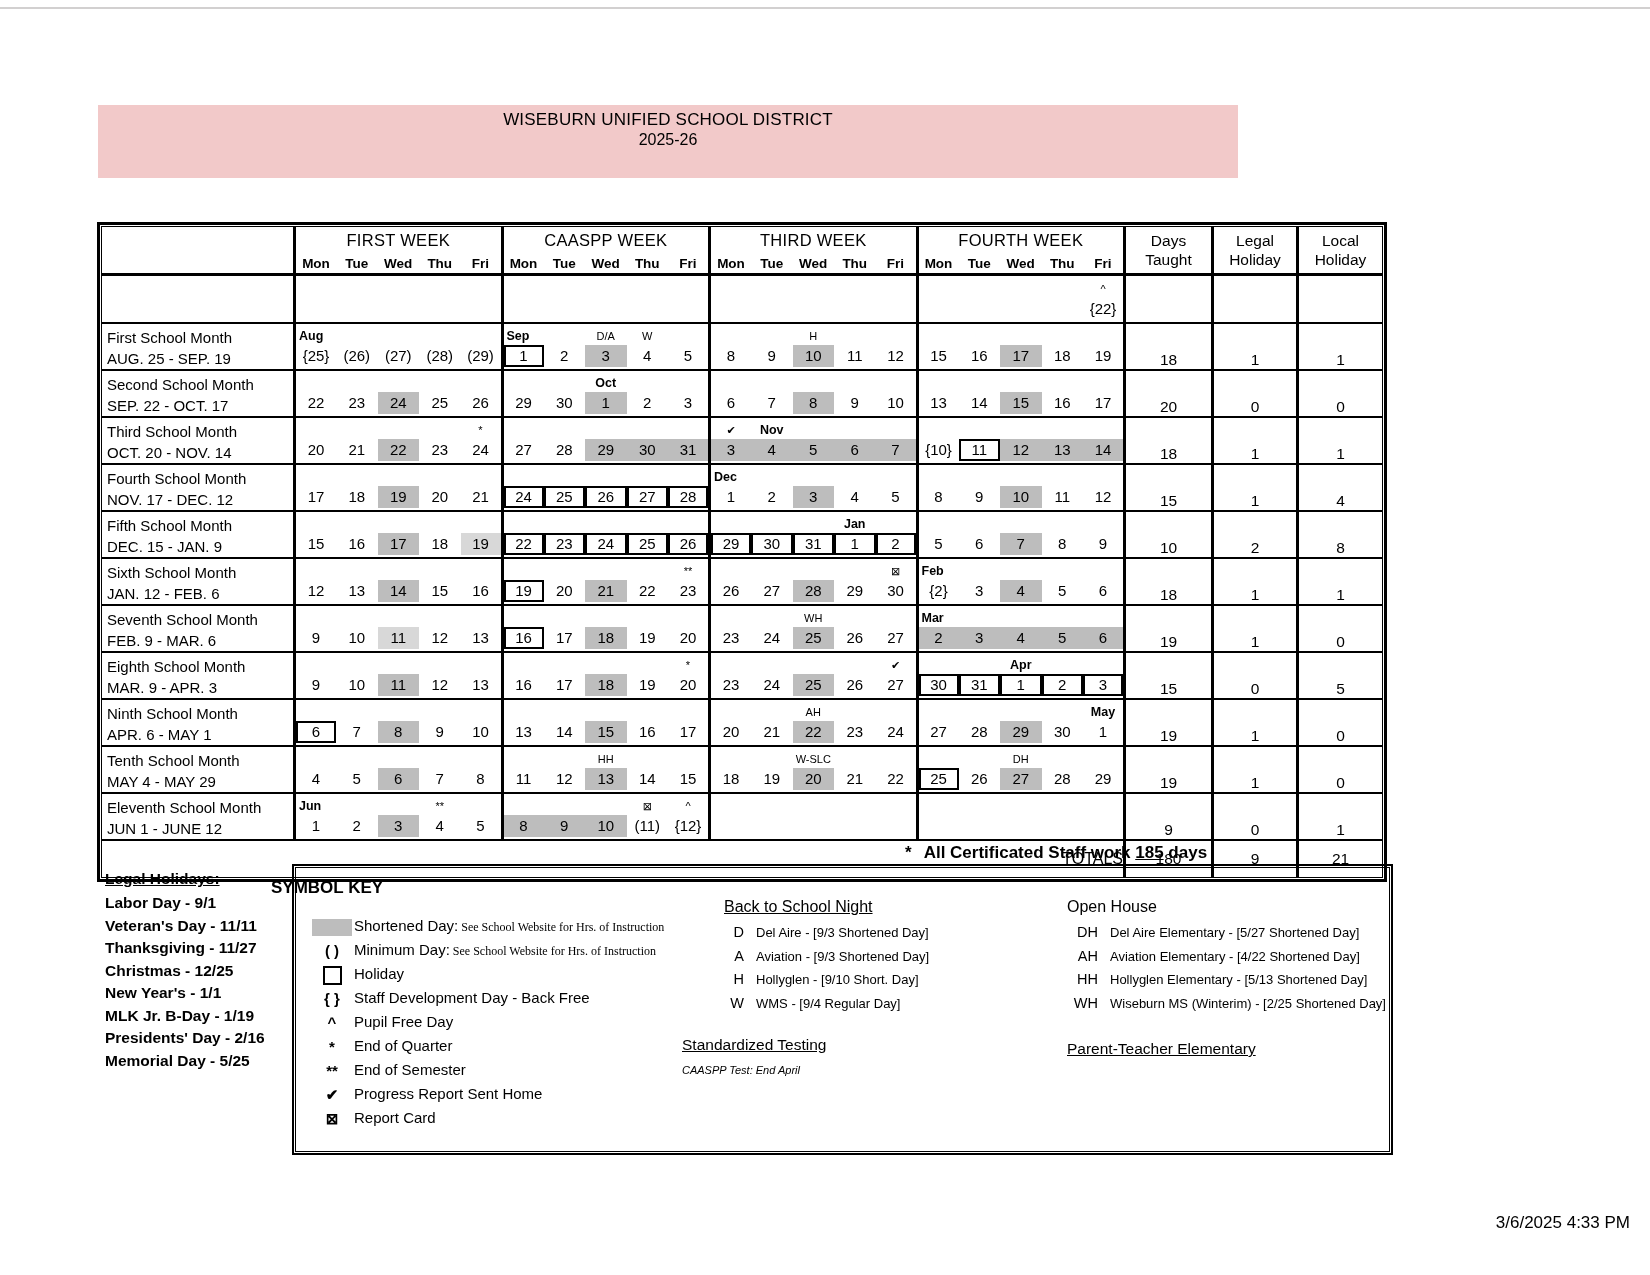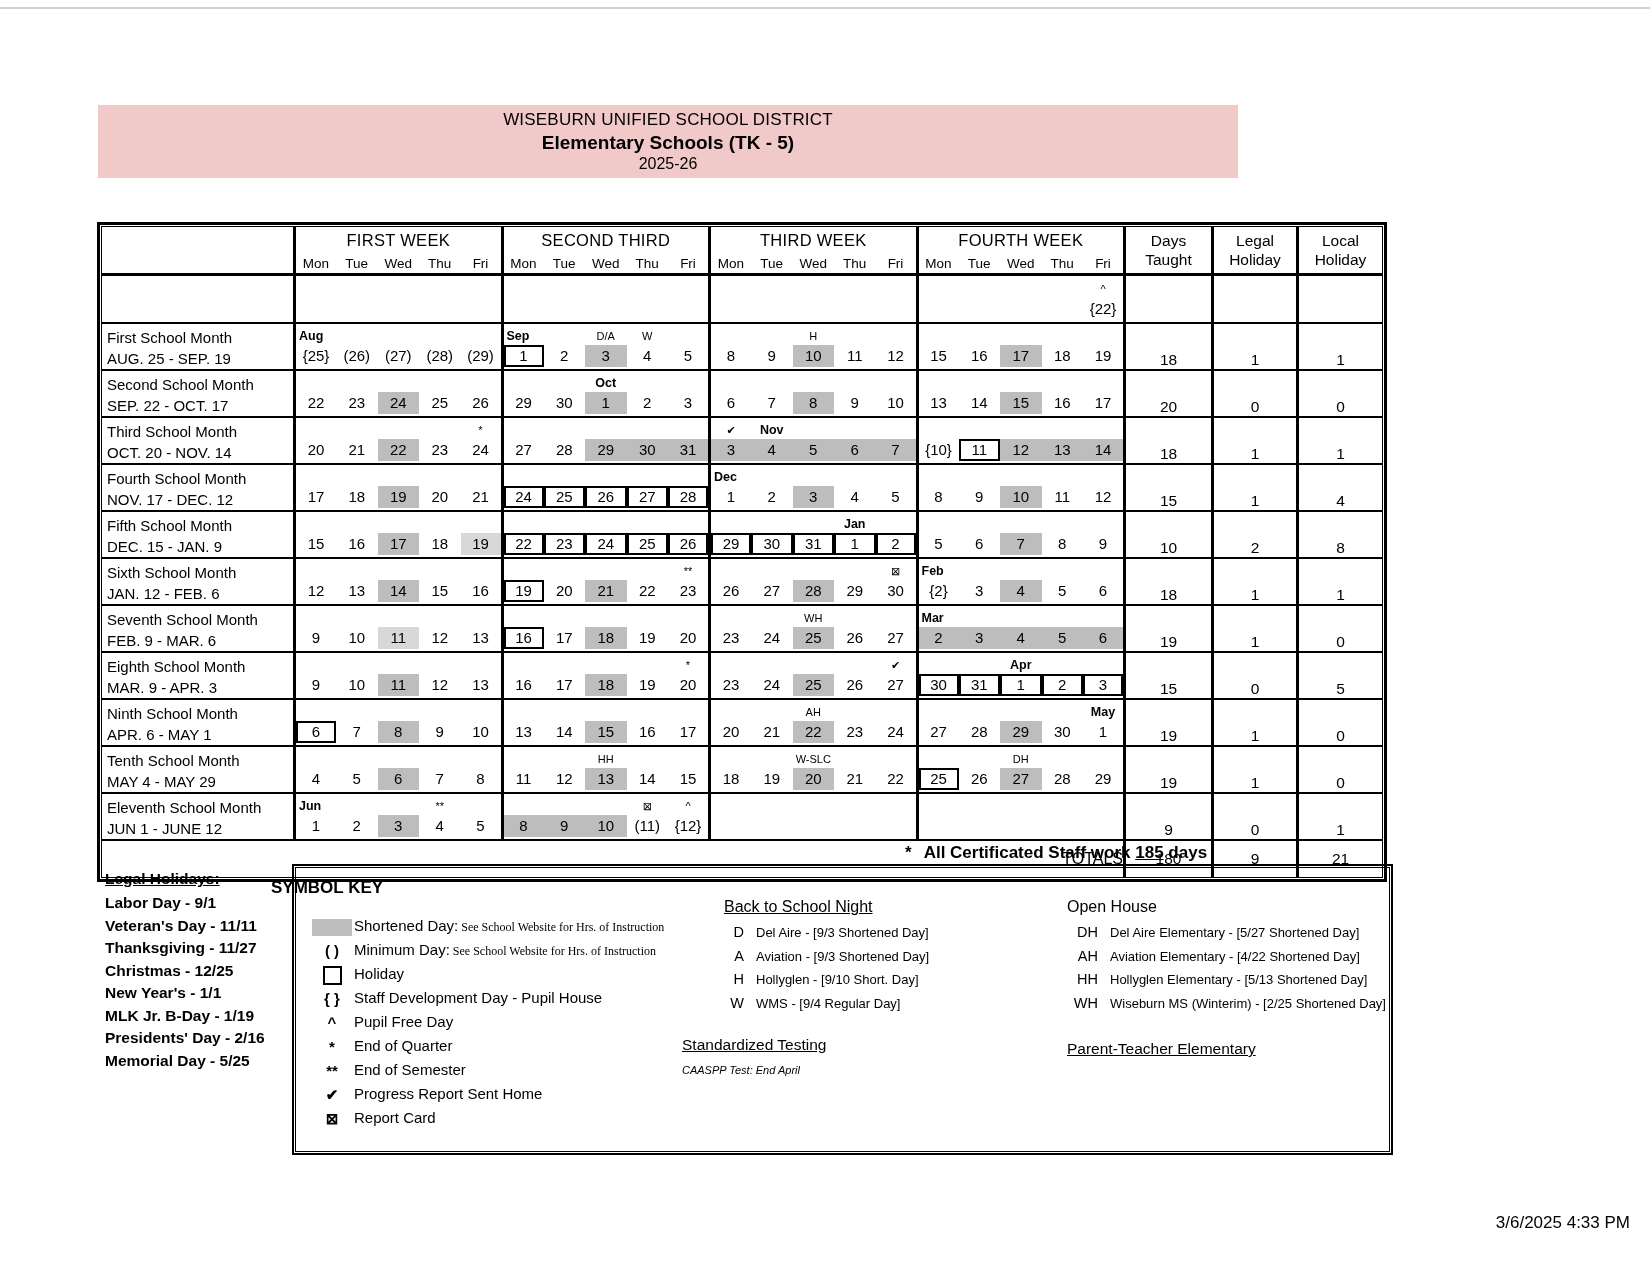--- a/index.html
+++ b/index.html
@@ -85,7 +85,6 @@
 
   <div class="band">
     <div class="l1">WISEBURN UNIFIED SCHOOL DISTRICT</div>
-    <div class="l2">Elementary Schools (TK - 5)</div>
     <div class="l3">2025-26</div>
   </div>
 

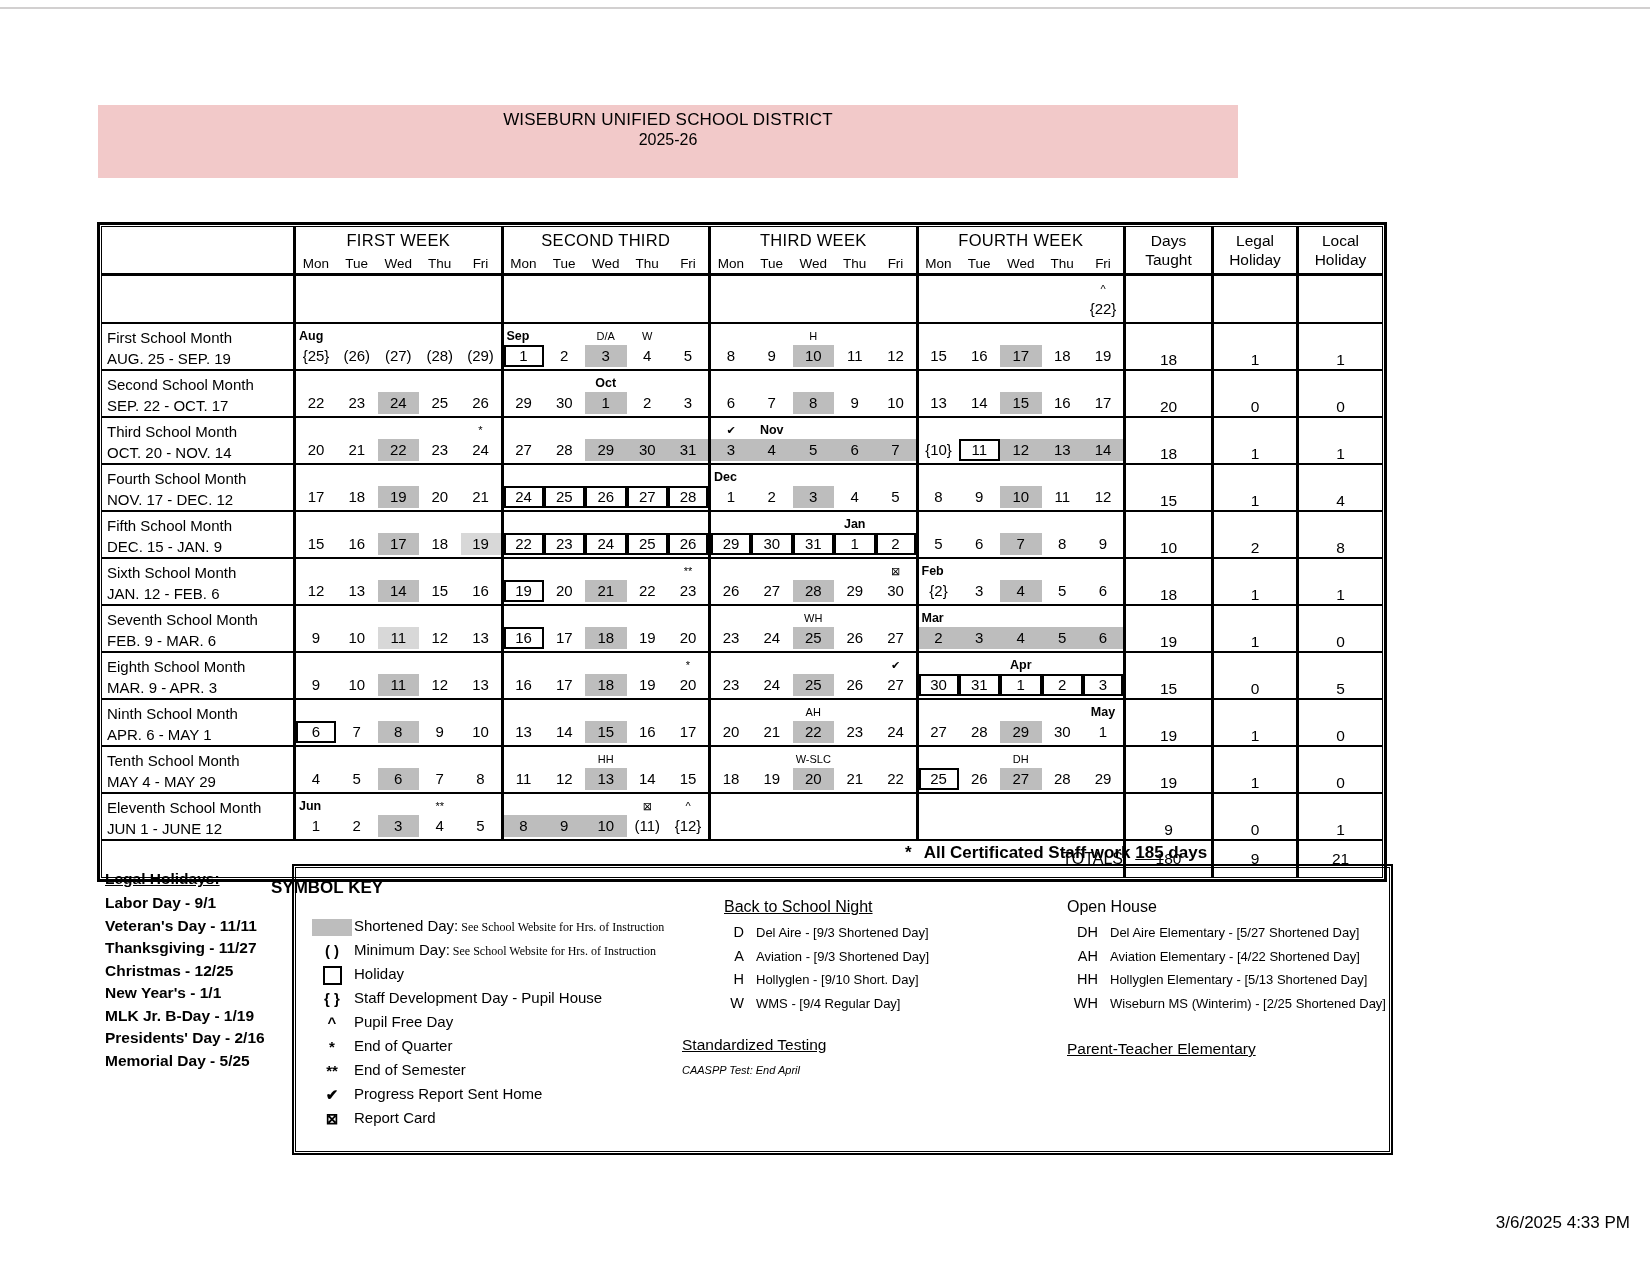--- a/index.html
+++ b/index.html
@@ -120,7 +120,7 @@
           <tr class="hrow1">
             <th class="lblcol"></th>
             <th colspan="5" class="gl wkh">FIRST WEEK</th>
-            <th colspan="5" class="gl wkh">SECOND THIRD</th>
+            <th colspan="5" class="gl wkh">CAASPP WEEK</th>
             <th colspan="5" class="gl wkh">THIRD WEEK</th>
             <th colspan="5" class="gl wkh">FOURTH WEEK</th>
             <th rowspan="2" class="gl numh">Days<br>Taught</th>

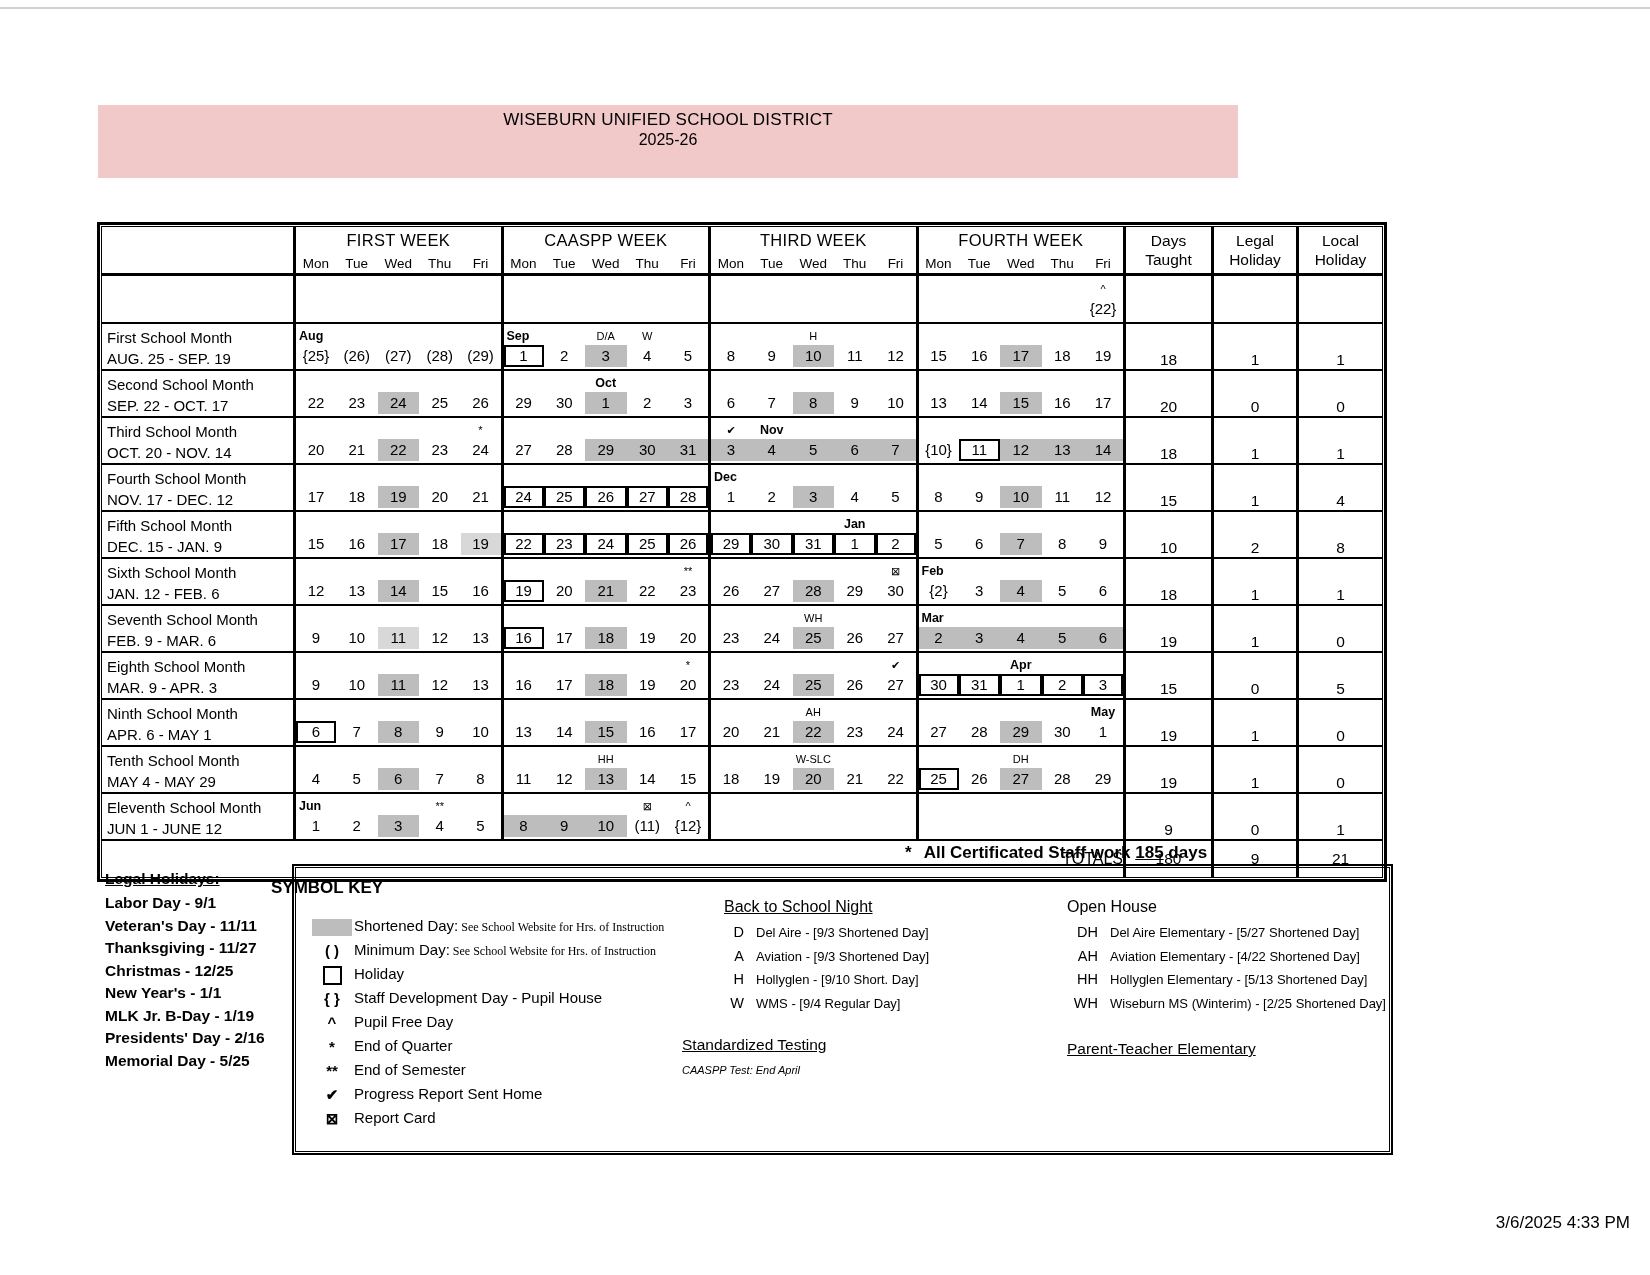--- a/index.html
+++ b/index.html
@@ -22,7 +22,7 @@
   .hrow1 th{height:26px;}
   .wkh{font-size:16.5px;font-weight:normal;text-align:center;letter-spacing:.3px;}
   .numh{font-size:15.5px;font-weight:normal;line-height:19px;text-align:center;}
-  .hrow2 th{height:20px;font-weight:normal;}
+  .hrow2 th{height:20px;font-weight:bold;}
   .dayh{font-size:13.5px;text-align:center;}
   .prerow td{border-top:3px solid #000;height:46px;vertical-align:bottom;}
   .mrow td{border-top:2px solid #000;height:45px;vertical-align:bottom;}

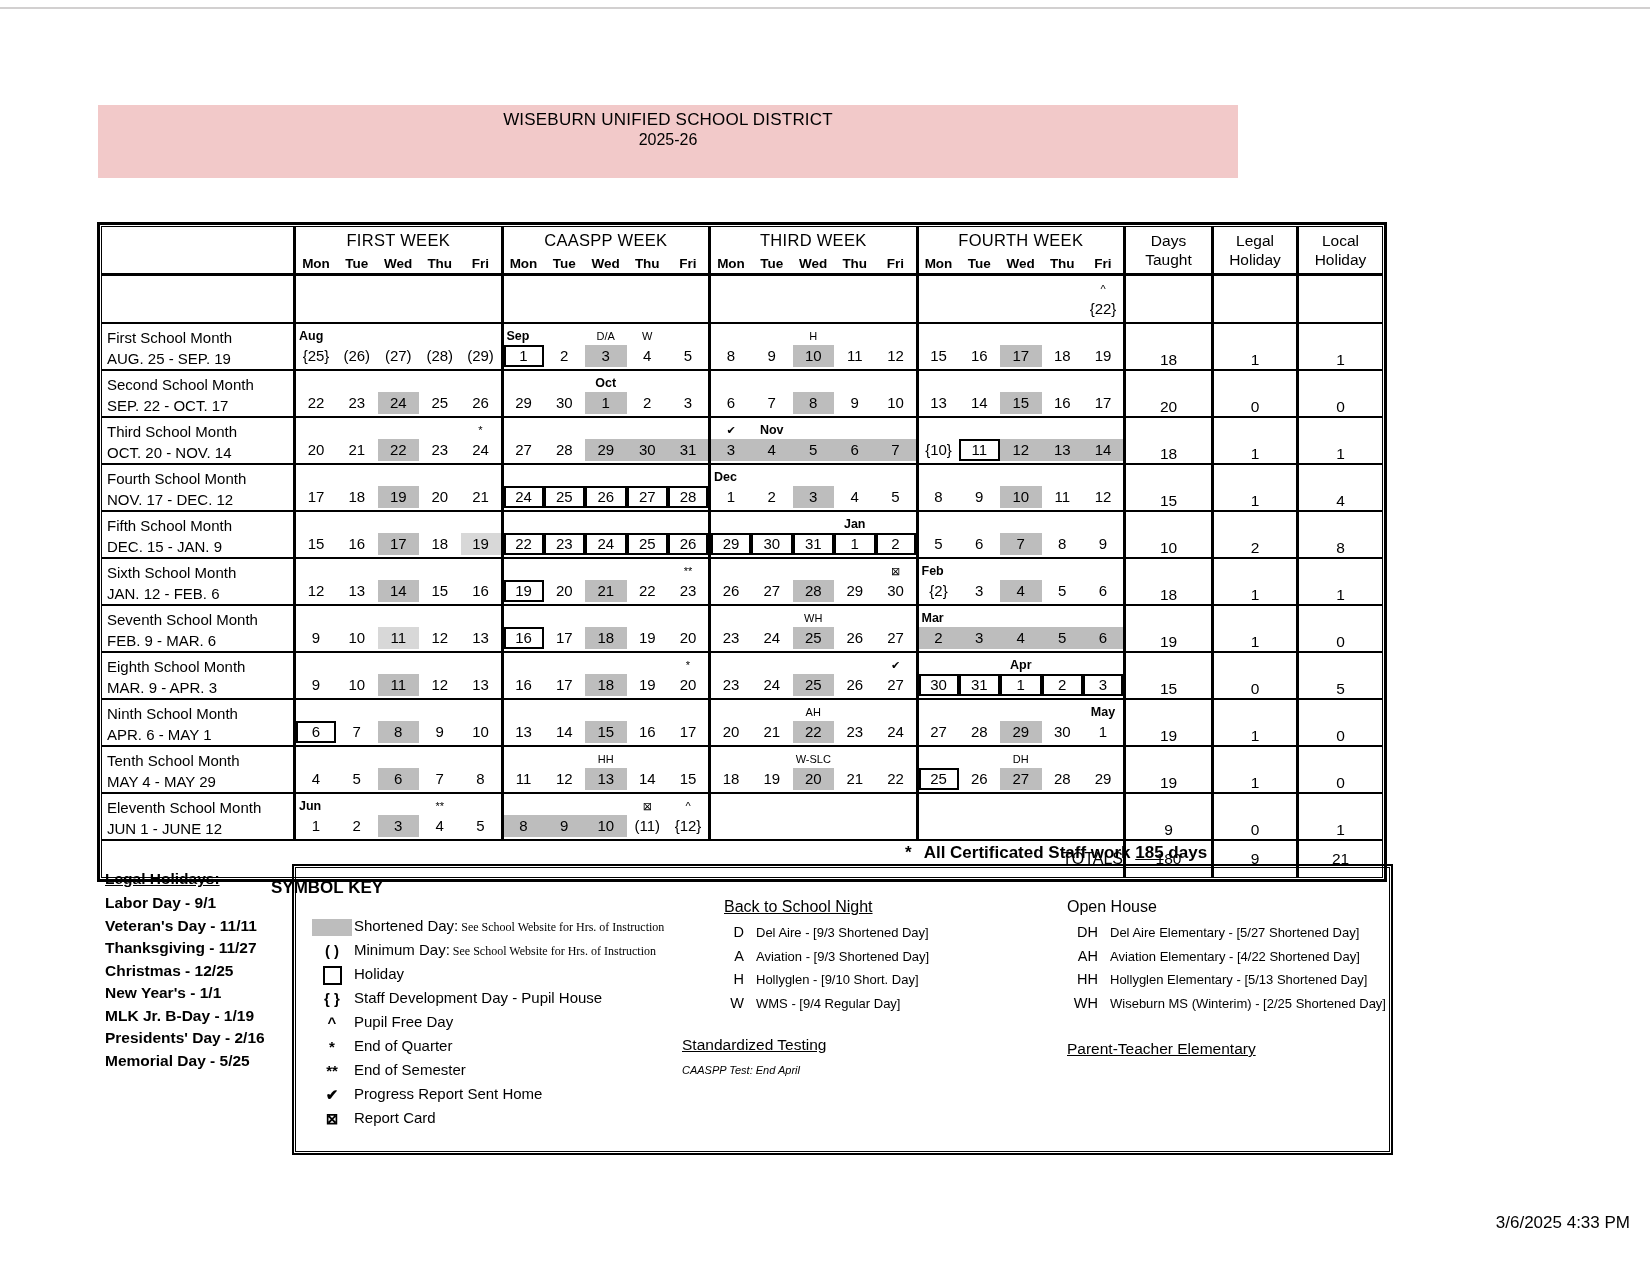--- a/index.html
+++ b/index.html
@@ -1252,7 +1252,7 @@
           <div class="sk-row"><span class="sk-icon"><span class="swatch"></span></span><span class="sk-label">Shortened Day:</span><span class="sk-note">See School Website for Hrs. of Instruction</span></div>
           <div class="sk-row"><span class="sk-icon">(  )</span><span class="sk-label">Minimum Day:</span><span class="sk-note">See School Website for Hrs. of Instruction</span></div>
           <div class="sk-row"><span class="sk-icon"><span class="sqbox"></span></span><span class="sk-label">Holiday</span></div>
-          <div class="sk-row"><span class="sk-icon">{  }</span><span class="sk-label">Staff Development Day - Pupil House</span></div>
+          <div class="sk-row"><span class="sk-icon">{  }</span><span class="sk-label">Staff Development Day - Back Free</span></div>
           <div class="sk-row"><span class="sk-icon">^</span><span class="sk-label">Pupil Free Day</span></div>
           <div class="sk-row"><span class="sk-icon">*</span><span class="sk-label">End of Quarter</span></div>
           <div class="sk-row"><span class="sk-icon">**</span><span class="sk-label">End of Semester</span></div>

